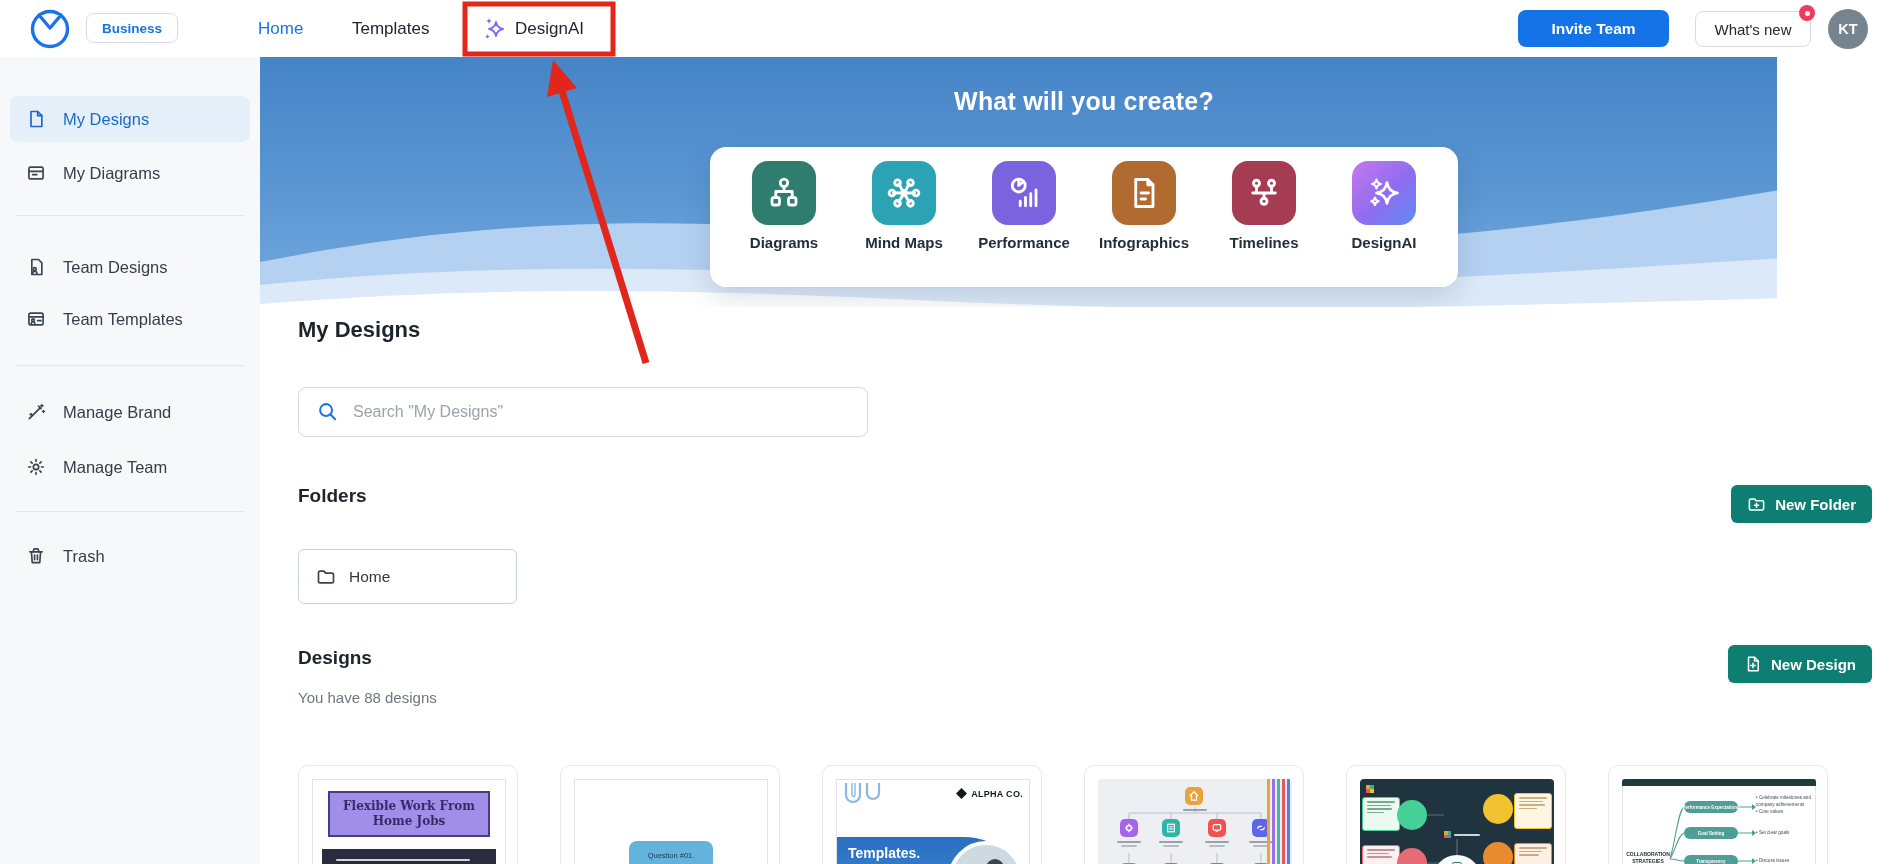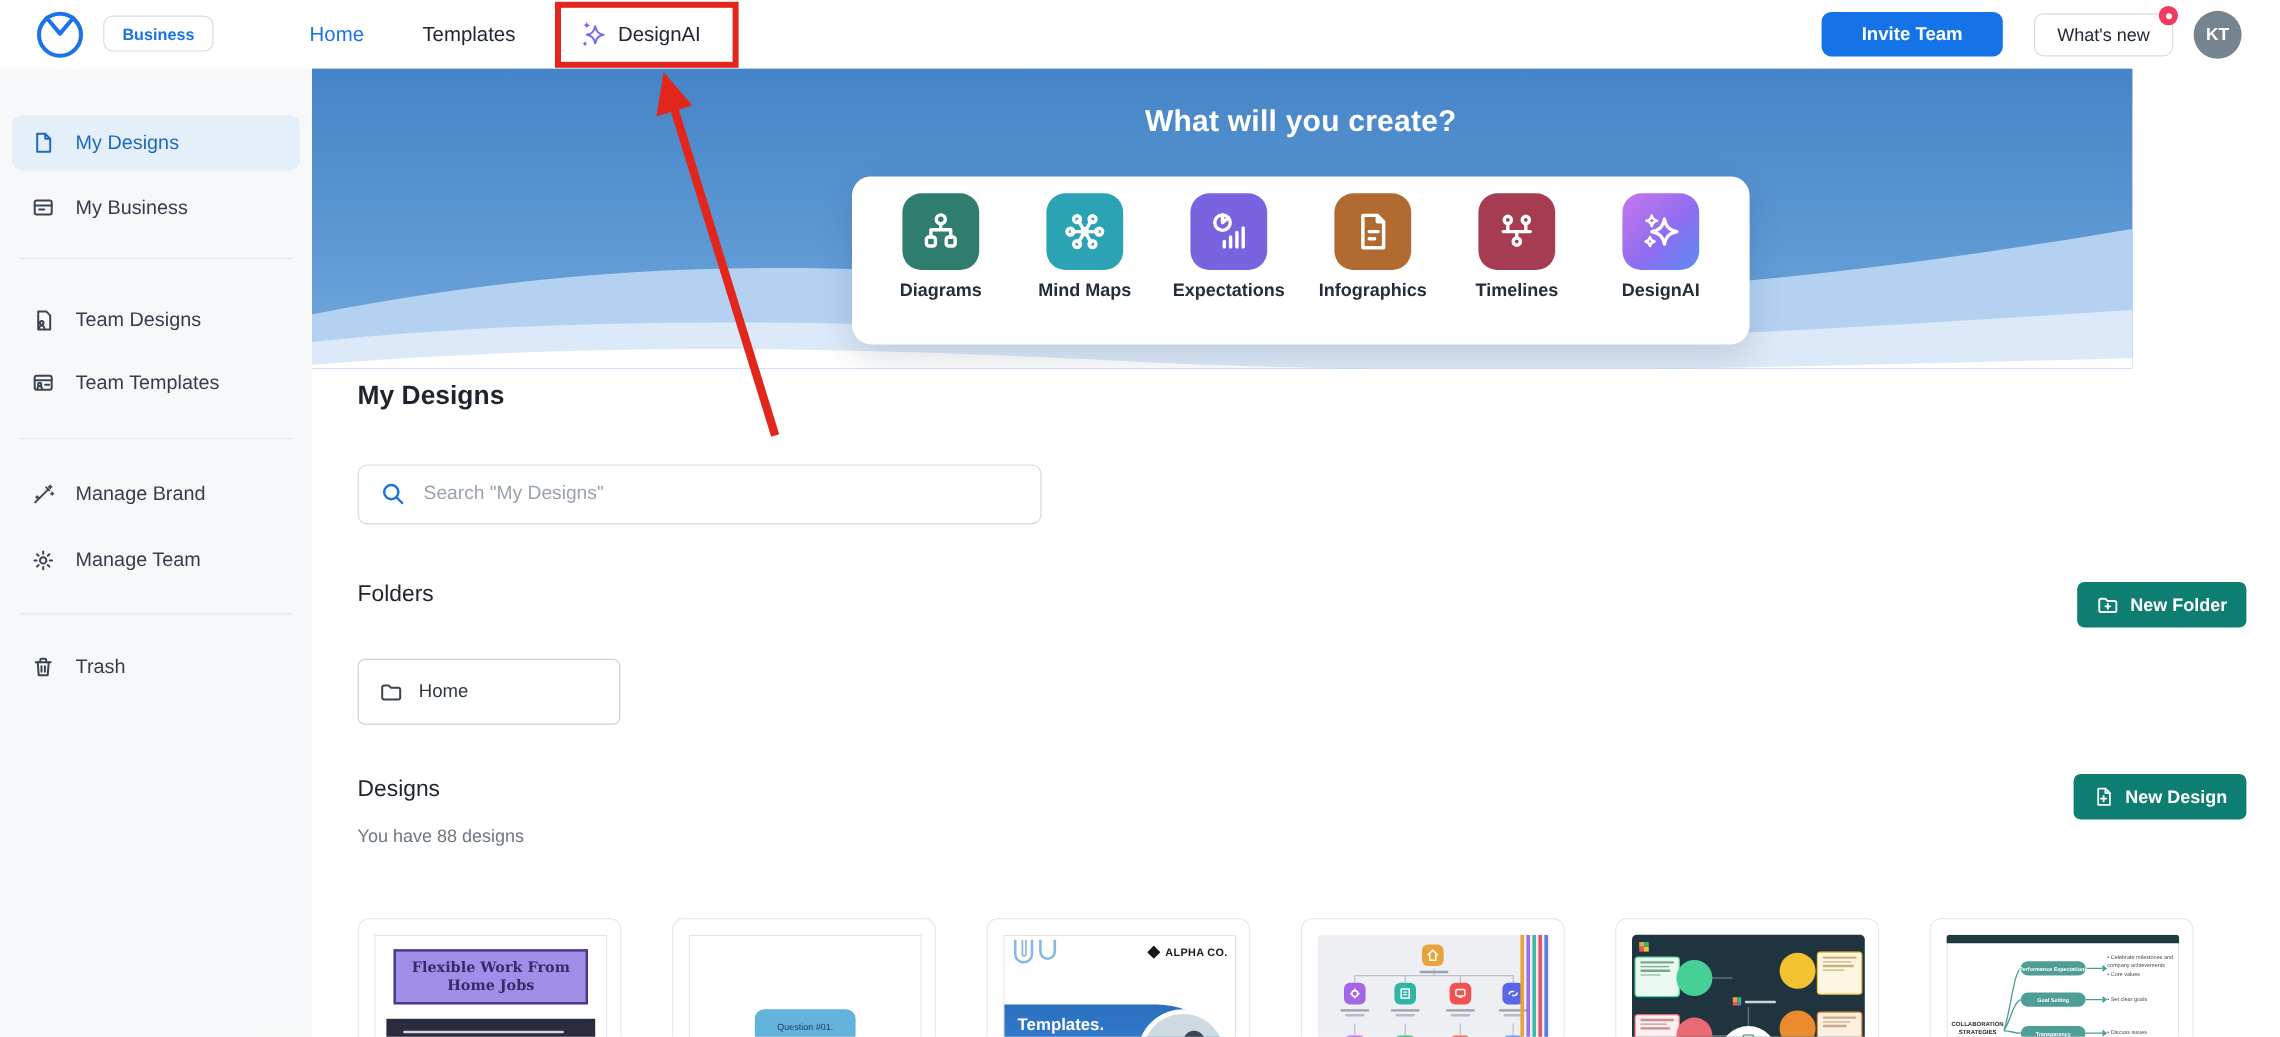--- a/index.html
+++ b/index.html
@@ -181,7 +181,7 @@
           <path d="M8 14 h5"></path>
       </svg>
       </span>
-    <span>My Business</span>
+    <span>My Diagrams</span>
   </div>
   <div class="side-div" style="margin-top:19px"></div>
 

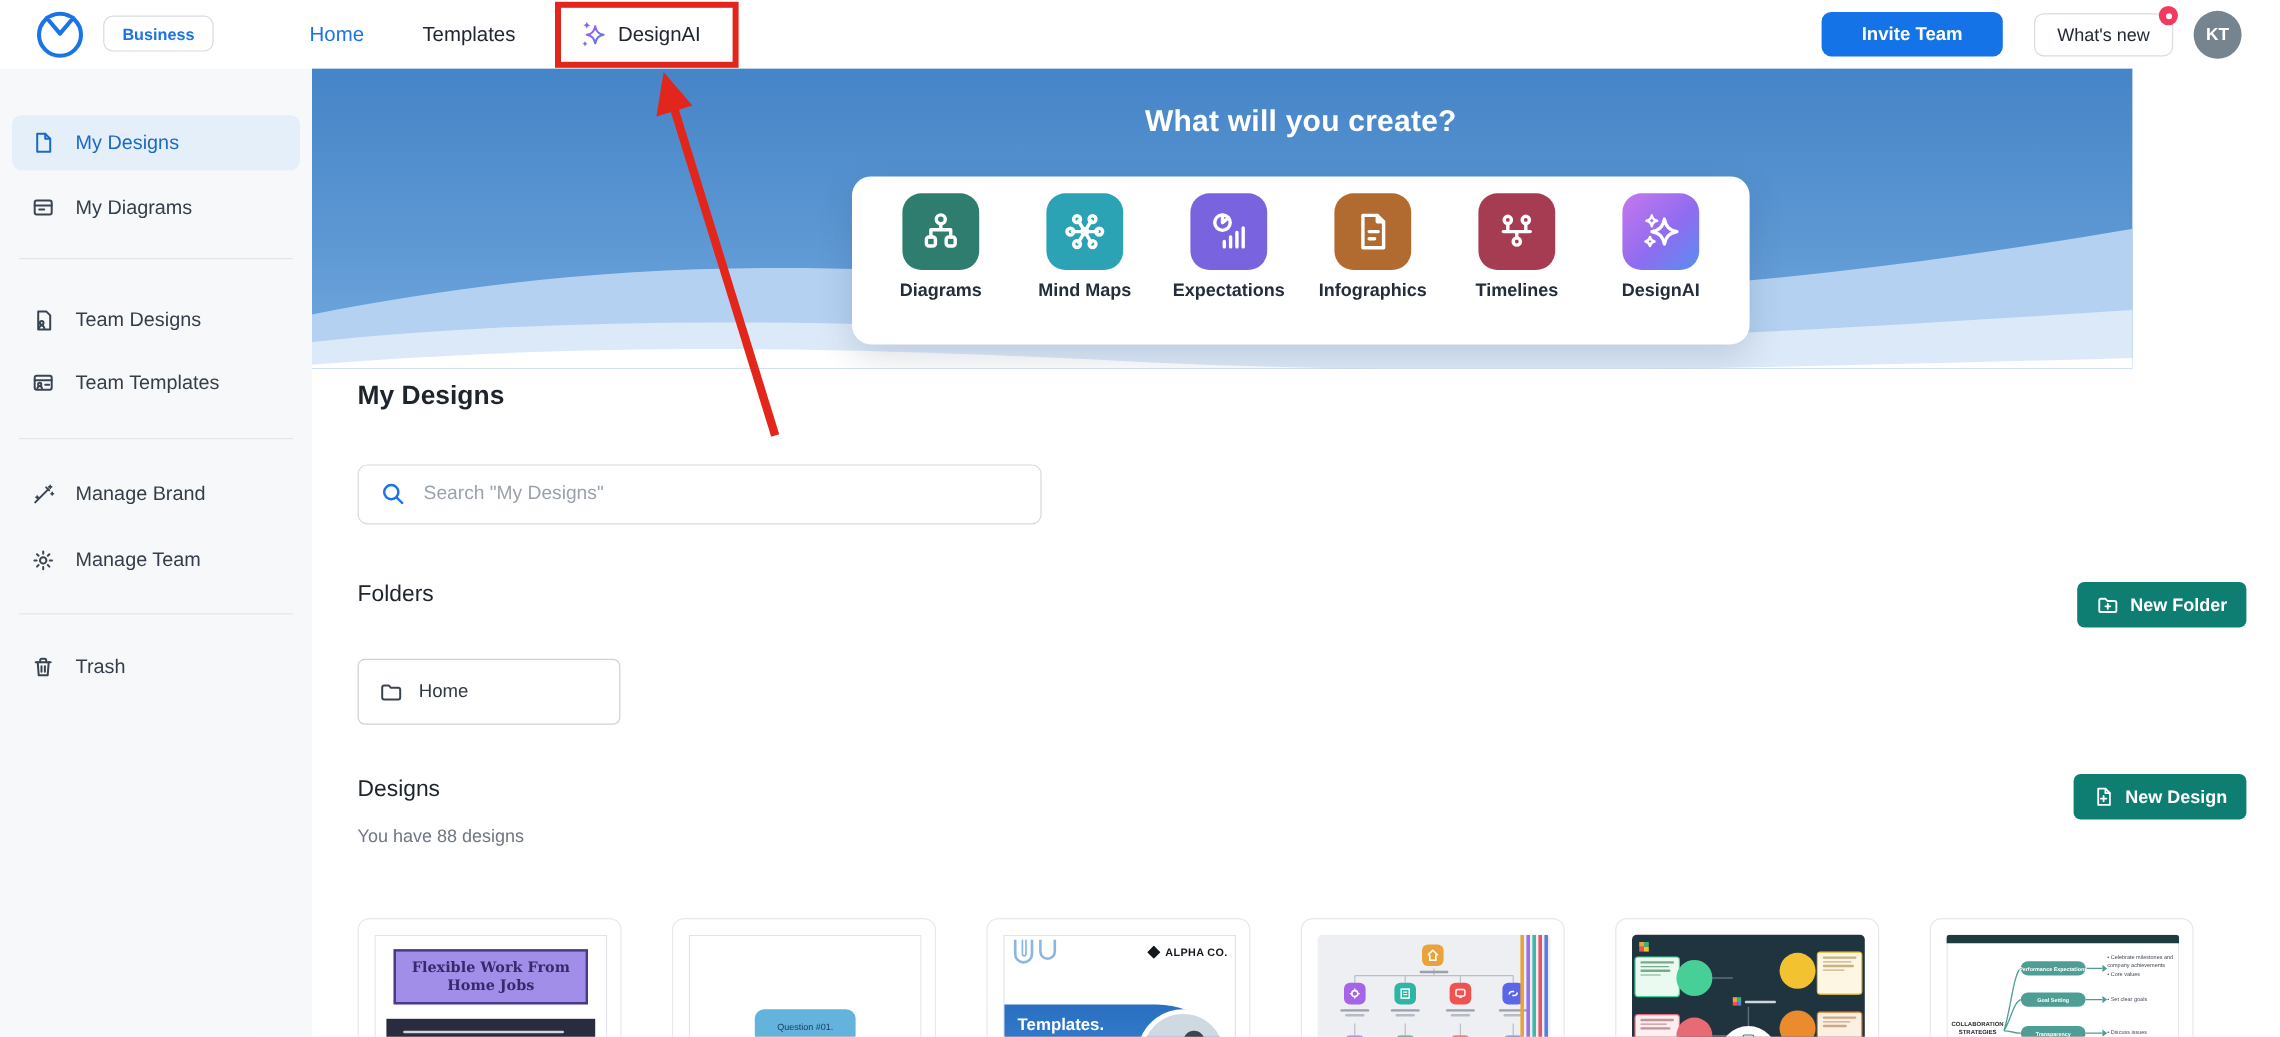--- a/index.html
+++ b/index.html
@@ -290,7 +290,7 @@
             <path d="M9.5 20.5 v-3 M13 20.5 v-5.5 M16.5 20.5 v-8 M20 20.5 v-10.5"></path>
           </svg>
         </div>
-        <div class="cat-label">Expectations</div>
+        <div class="cat-label">Performance</div>
       </div>
       <div class="cat-tile">
         <div class="cat-icon c-letterheads">

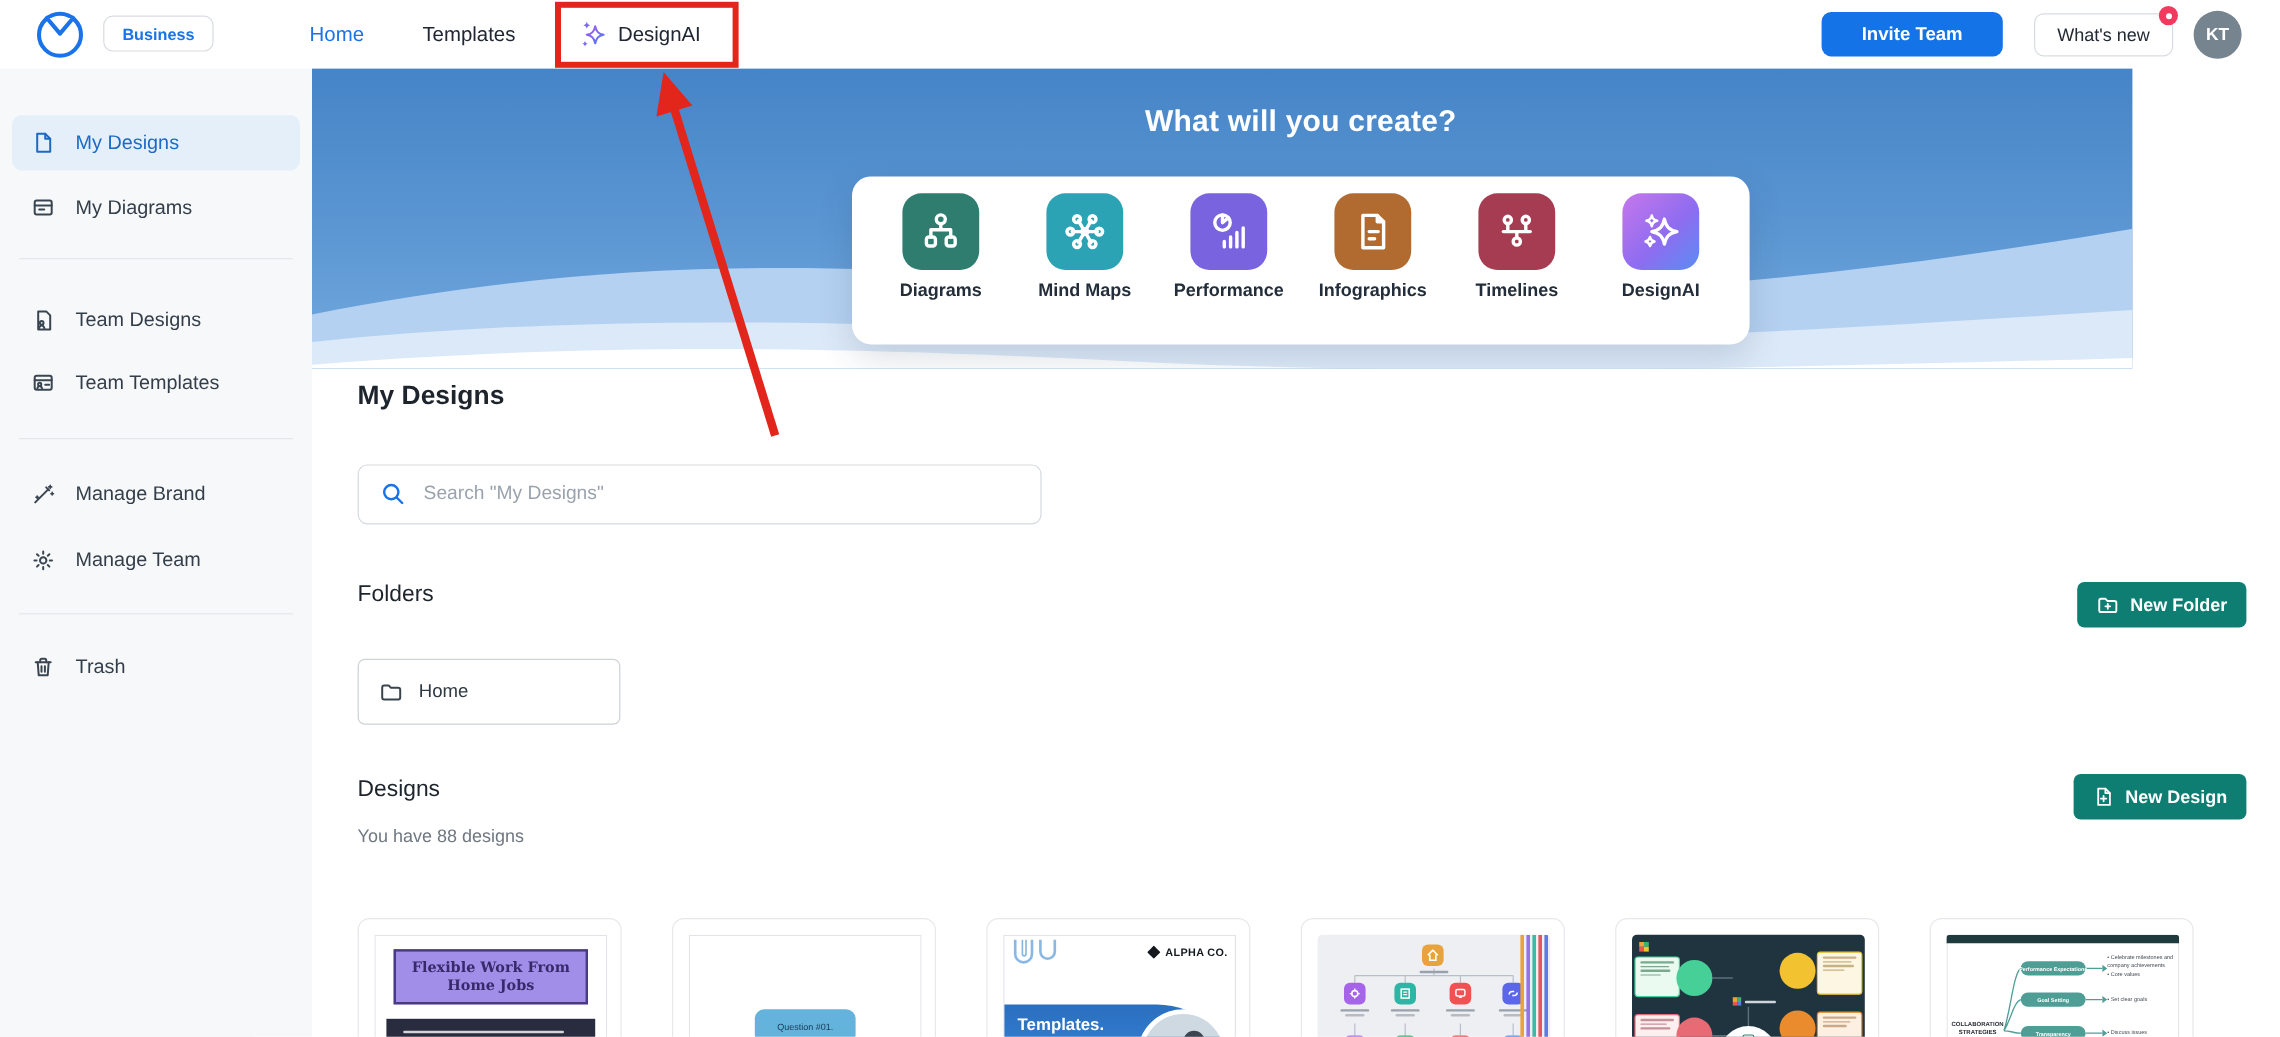--- a/index.html
+++ b/index.html
@@ -54,7 +54,7 @@
 
   
   .h2 { position:absolute; left:38px; font-size:22px; font-weight:700; color:#1d242c; }
-  .h3 { position:absolute; left:38px; font-size:19px; font-weight:400; color:#1d242c; }
+  .h3 { position:absolute; left:38px; font-size:19px; font-weight:700; color:#1d242c; }
   .search-wrap { position:absolute; left:38px; top:330px; width:570px; height:50px; }
   .search-wrap input { width:100%; height:100%; border:1px solid #d5d9de; border-radius:8px; padding:0 16px 0 54px;
     font-size:16px; color:#333; font-family:inherit; outline:none; }

